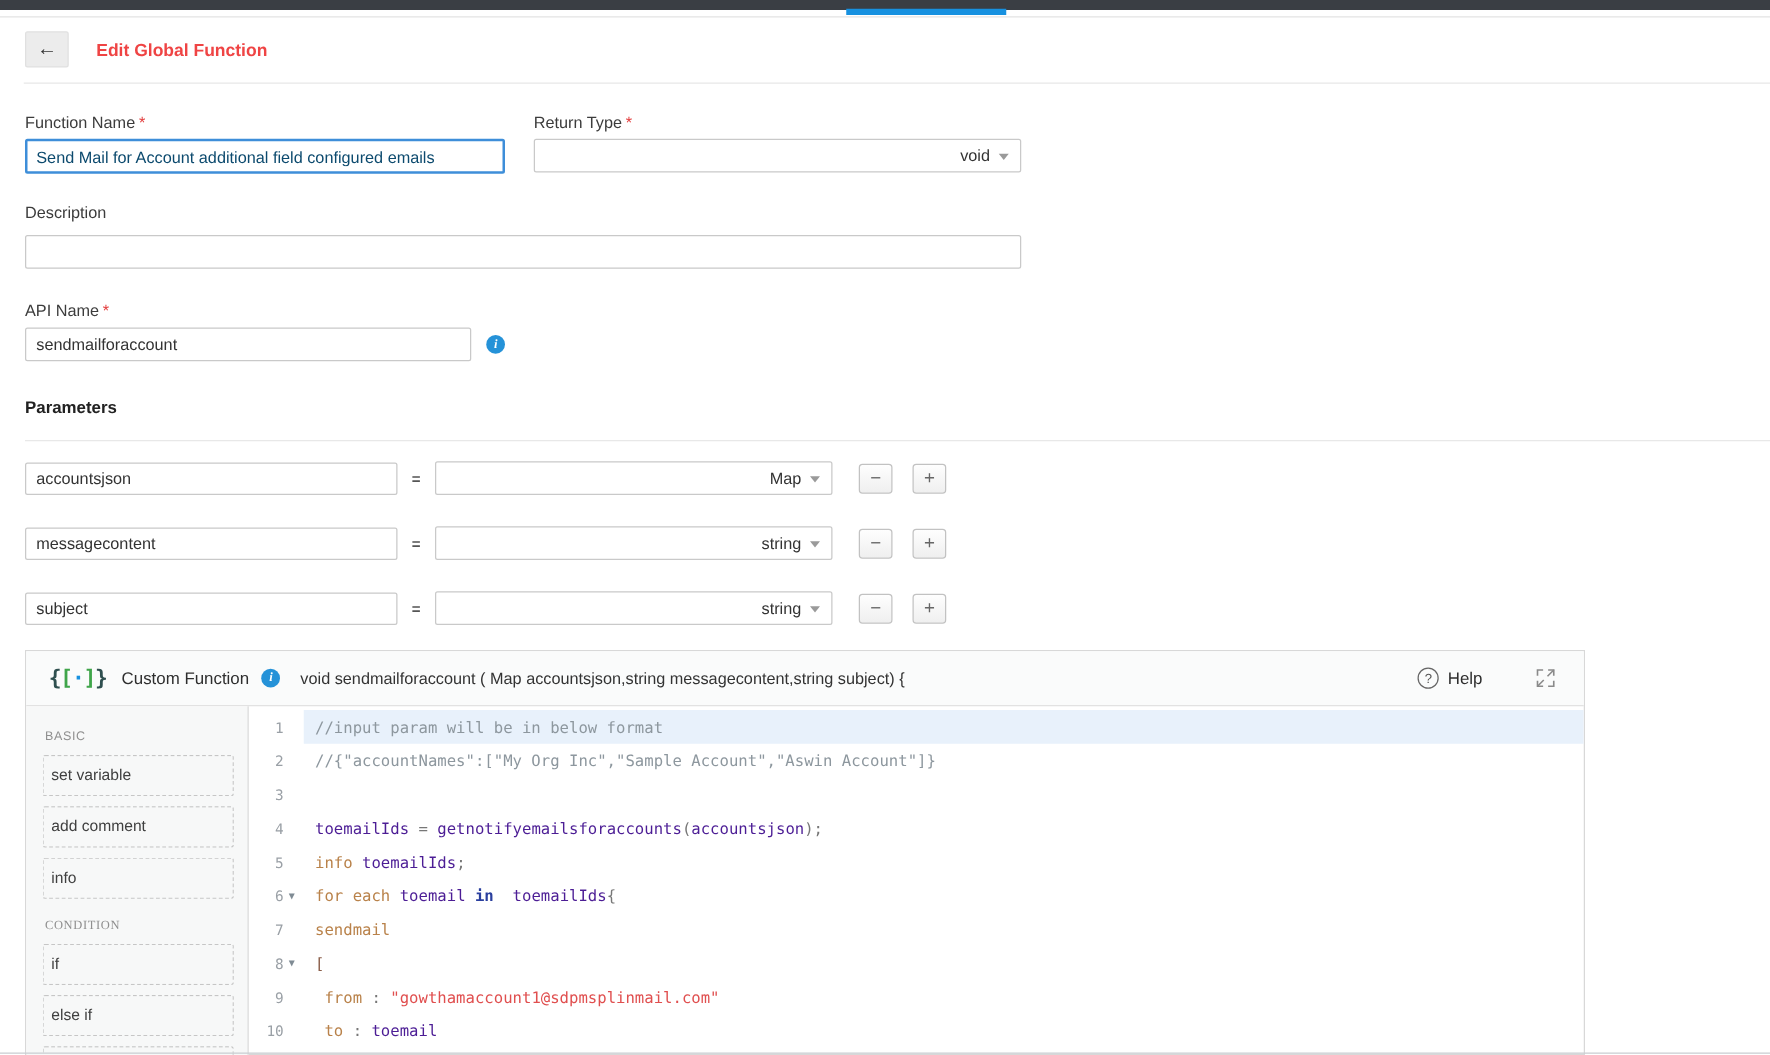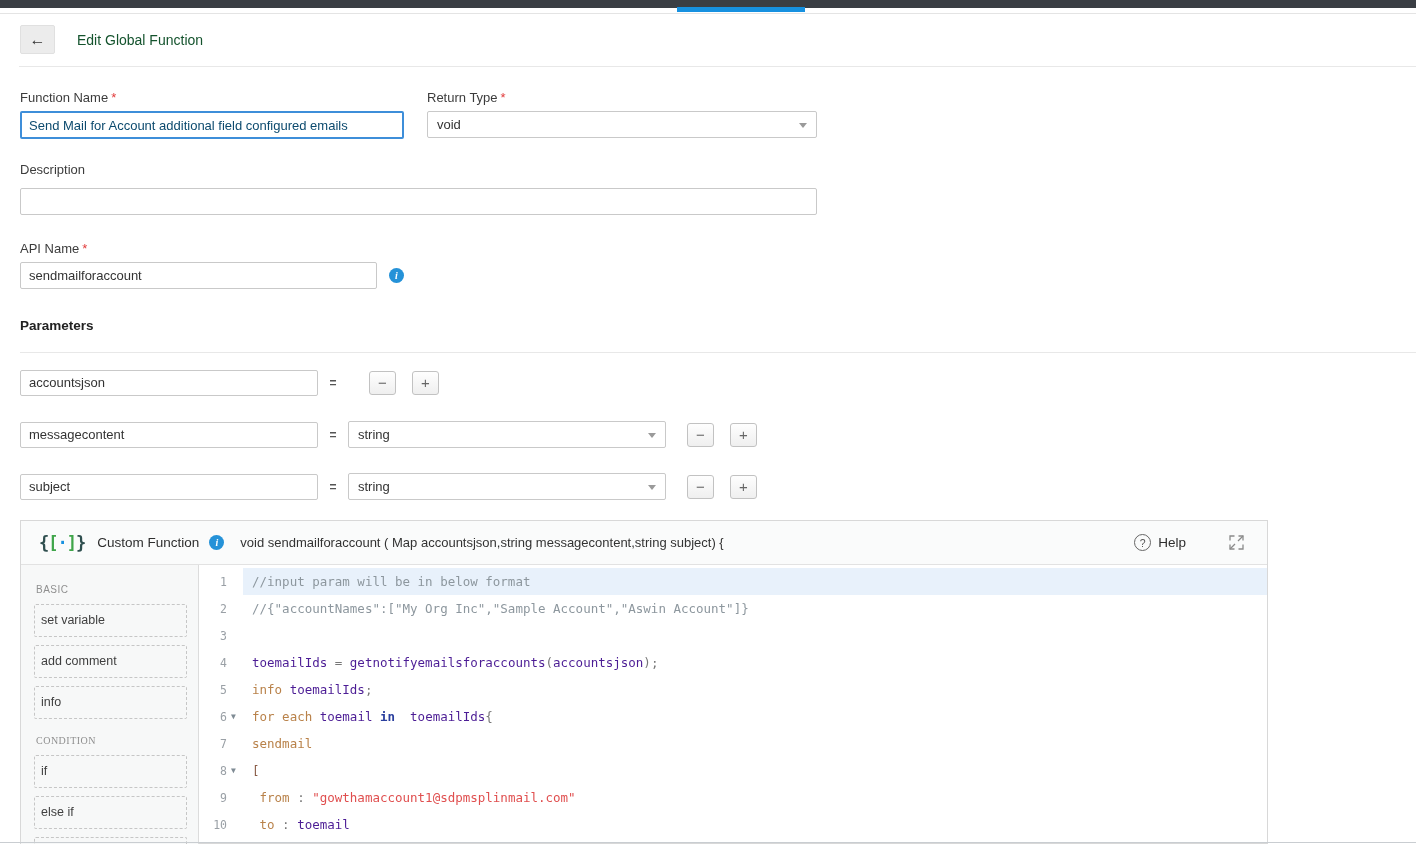--- a/index.html
+++ b/index.html
@@ -15,7 +15,7 @@
   .header-row { position:absolute; left:20px; top:25px; display:flex; align-items:center; gap:22px; }
   .back-btn { width:35px; height:29px; background:#ececec; border:1px solid #e0e0e0; border-radius:2px;
     display:flex; align-items:center; justify-content:center; font-size:16px; font-weight:bold; color:#333; cursor:pointer; }
-  .page-title { font-size:14px; font-weight:normal; color:#14532d; }
+  .page-title { font-size:14px; font-weight:bold; color:#ef4444; }
   .divider-1 { position:absolute; left:19px; top:66px; right:0; height:1px; background:#e8e8e8; }
 
   .field-label { font-size:13px; color:#3c3c3c; }

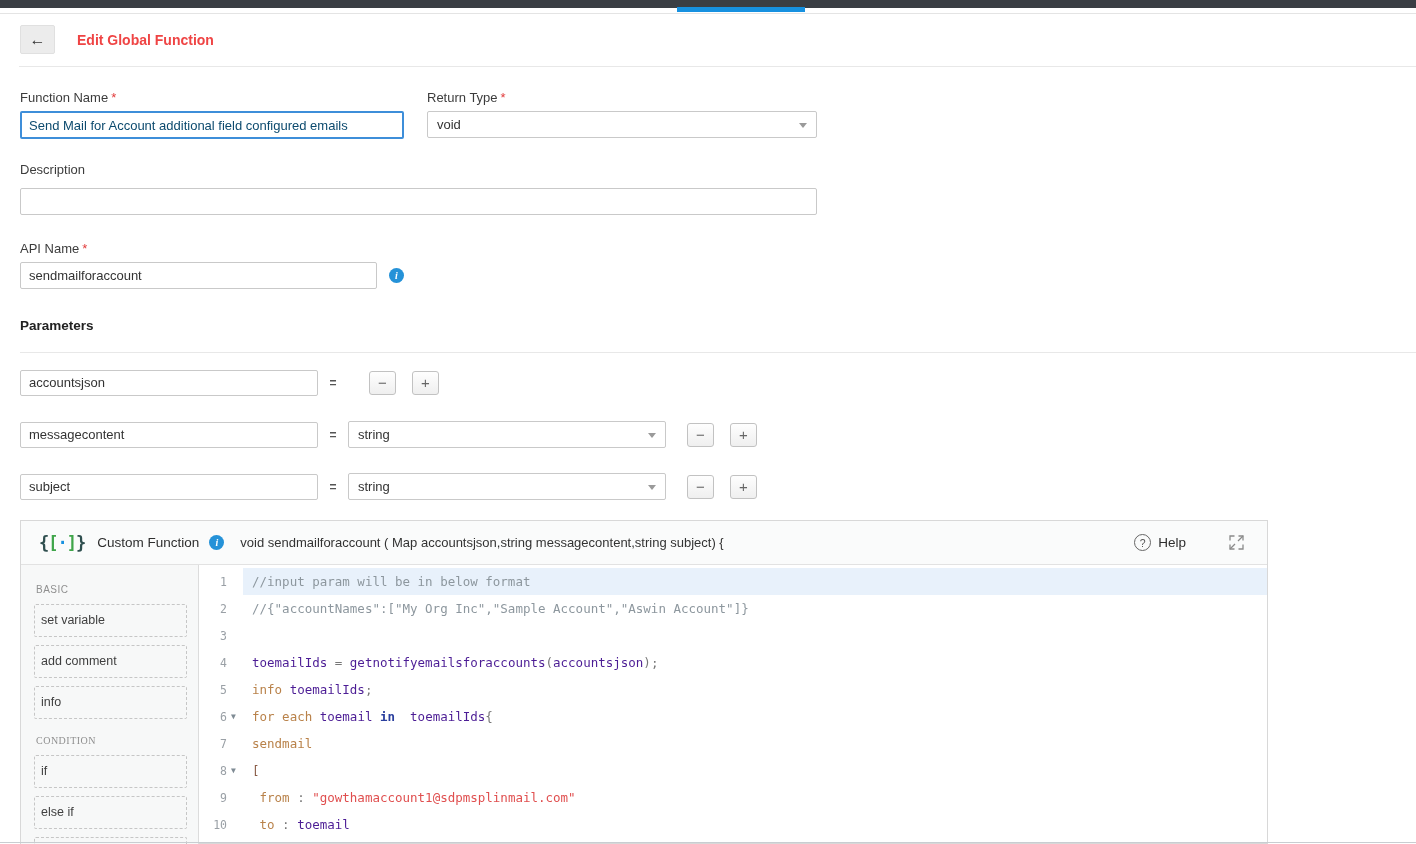--- a/index.html
+++ b/index.html
@@ -29,7 +29,7 @@
   .sel-rt { position:absolute; left:427px; top:111px; width:390px; }
 
   .selectbox { position:relative; height:27px; border:1px solid #c9c9c9; border-radius:2px; background:#fff;
-    font-size:13px; color:#333; line-height:25px; padding:0 24px 0 9px; cursor:pointer; }
+    font-size:13px; color:#333; line-height:25px; padding:0 24px 0 9px; cursor:pointer;text-align:right; }
   .selectbox .chev { position:absolute; right:9px; top:11px; width:0; height:0;
     border-left:4px solid transparent; border-right:4px solid transparent; border-top:5px solid #9a9a9a; }
 

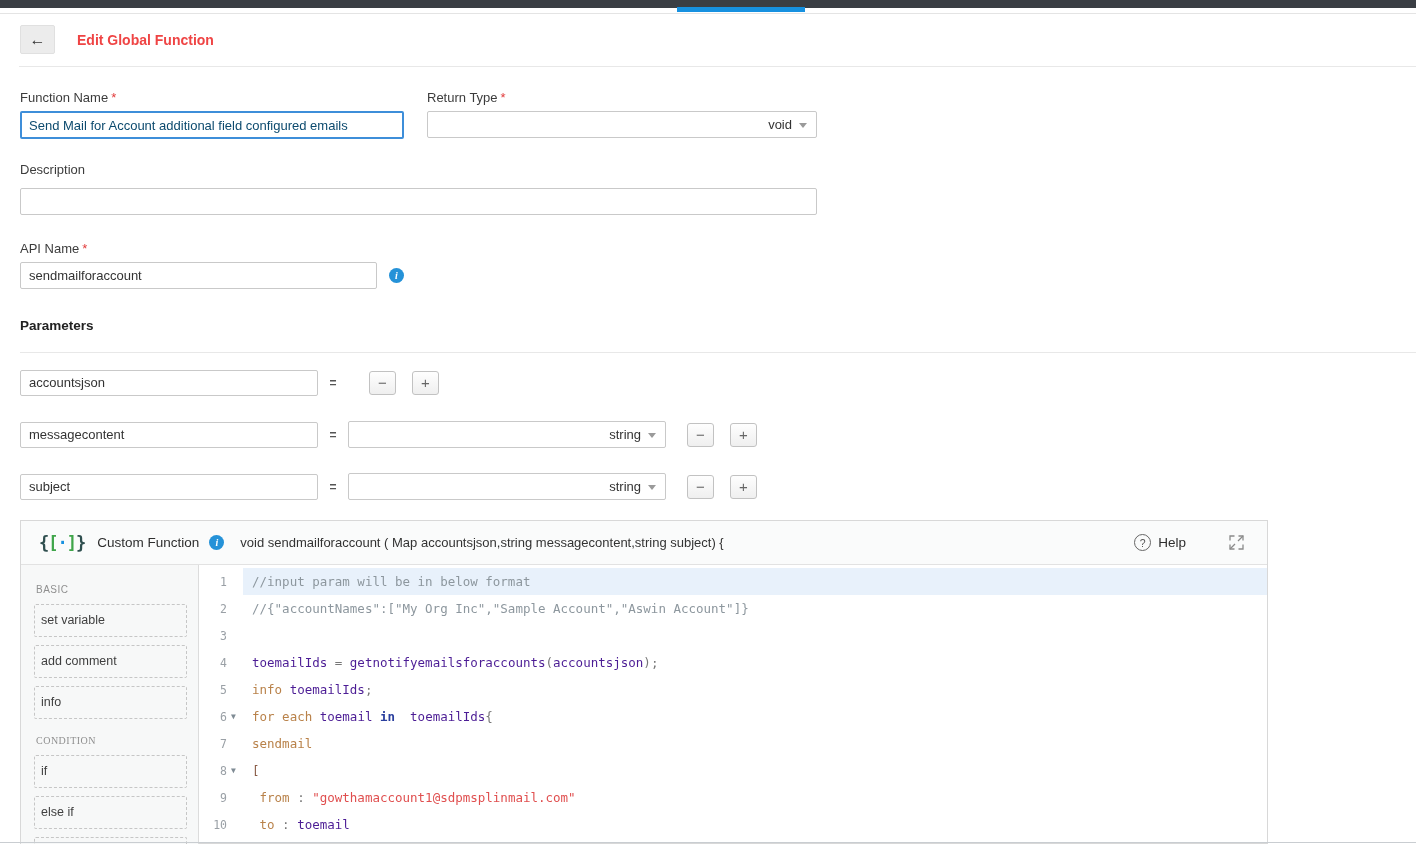--- a/index.html
+++ b/index.html
@@ -146,6 +146,7 @@
       <div class="param-row">
         <input class="param-name" type="text" value="accountsjson" style="">
         <span class="param-eq">=</span>
+        <div class="selectbox param-type"><span>Map</span><span class="chev"></span></div>
         <div class="mini-btn btn-minus">−</div>
         <div class="mini-btn btn-plus">+</div>
       </div>

